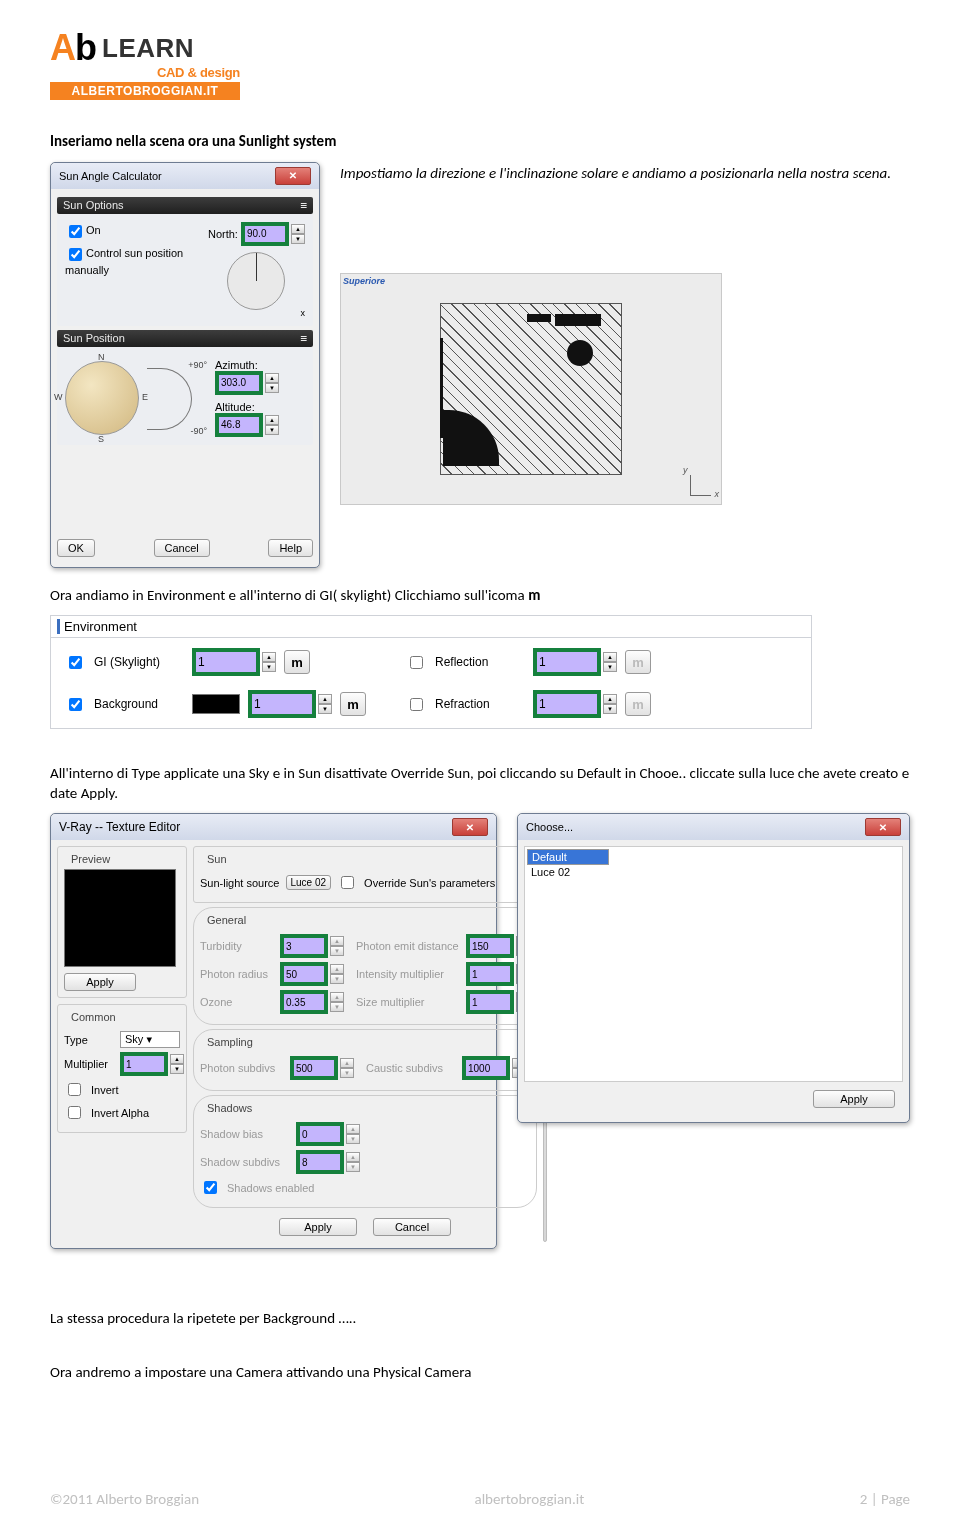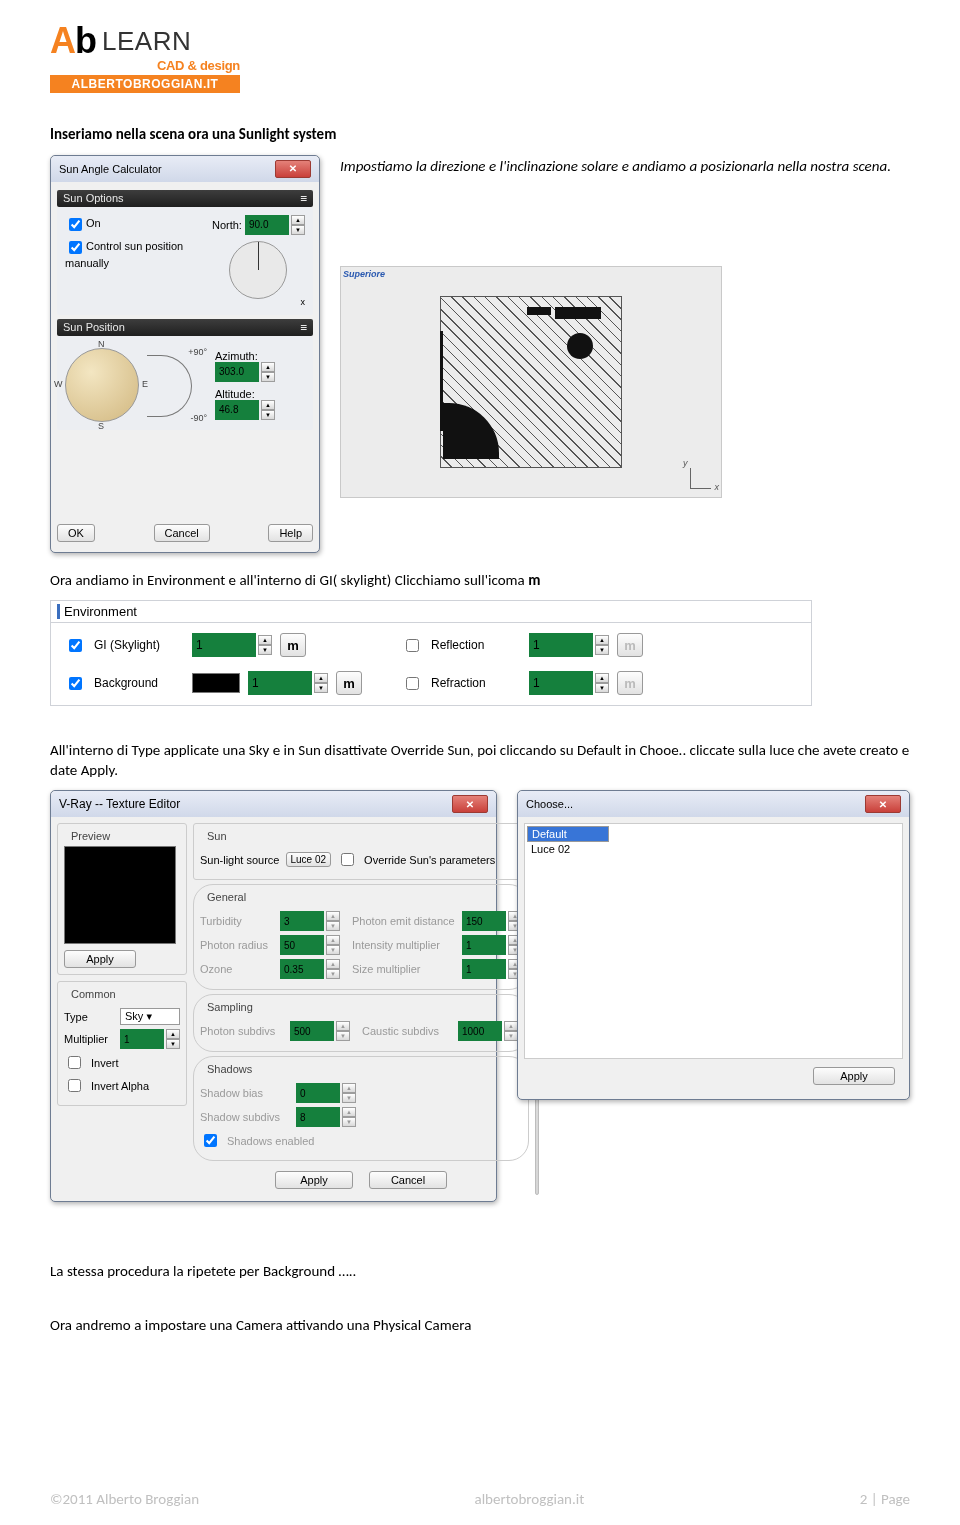--- a/index.html
+++ b/index.html
@@ -18,7 +18,7 @@
   }
   .logo-wrap { margin-bottom: 30px; }
   .logo { width: 190px; height: 75px; position: relative; }
-  .logo-top { display: flex; align-items: center; }
+  .logo-top { display: flex; align-items: center; margin-top: 7px; }
   .logo-ab {
     font-size: 36px; font-weight: 700; color: #f58220;
     font-family: Arial, sans-serif;

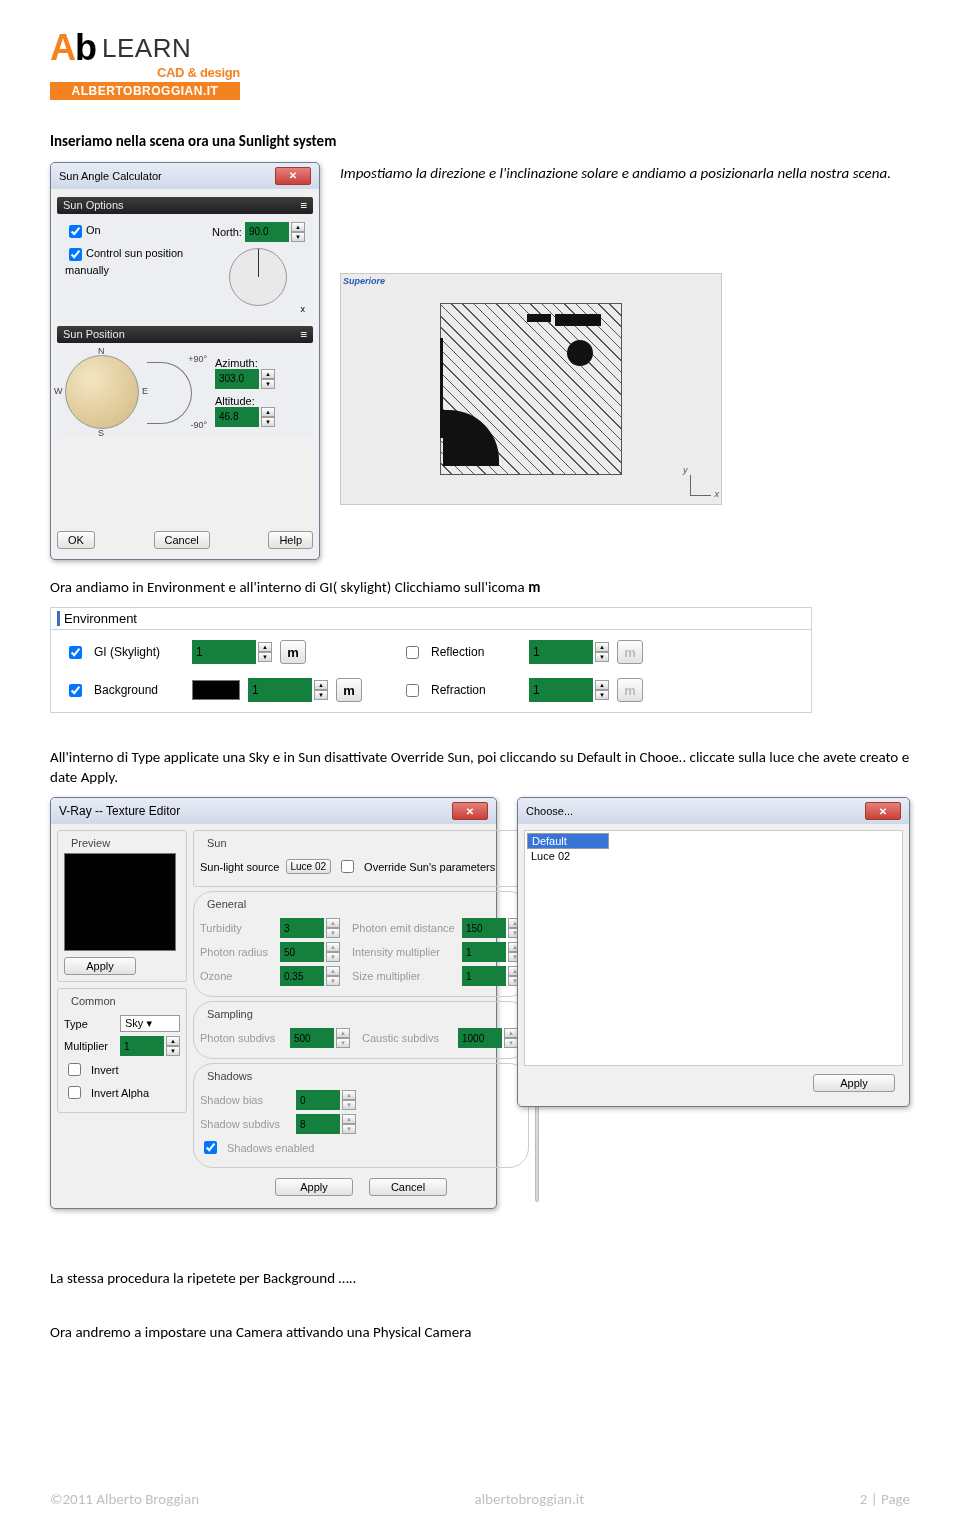--- a/index.html
+++ b/index.html
@@ -26,7 +26,7 @@
   }
   .logo-ab .b { color: #000; }
   .logo-learn {
-    font-size: 26px; font-weight: 400; color: #333;
+    font-size: 26px; font-weight: 700; color: #333;
     font-family: Arial, sans-serif; margin-left: 6px;
     letter-spacing: 0.5px;
     text-align: right;

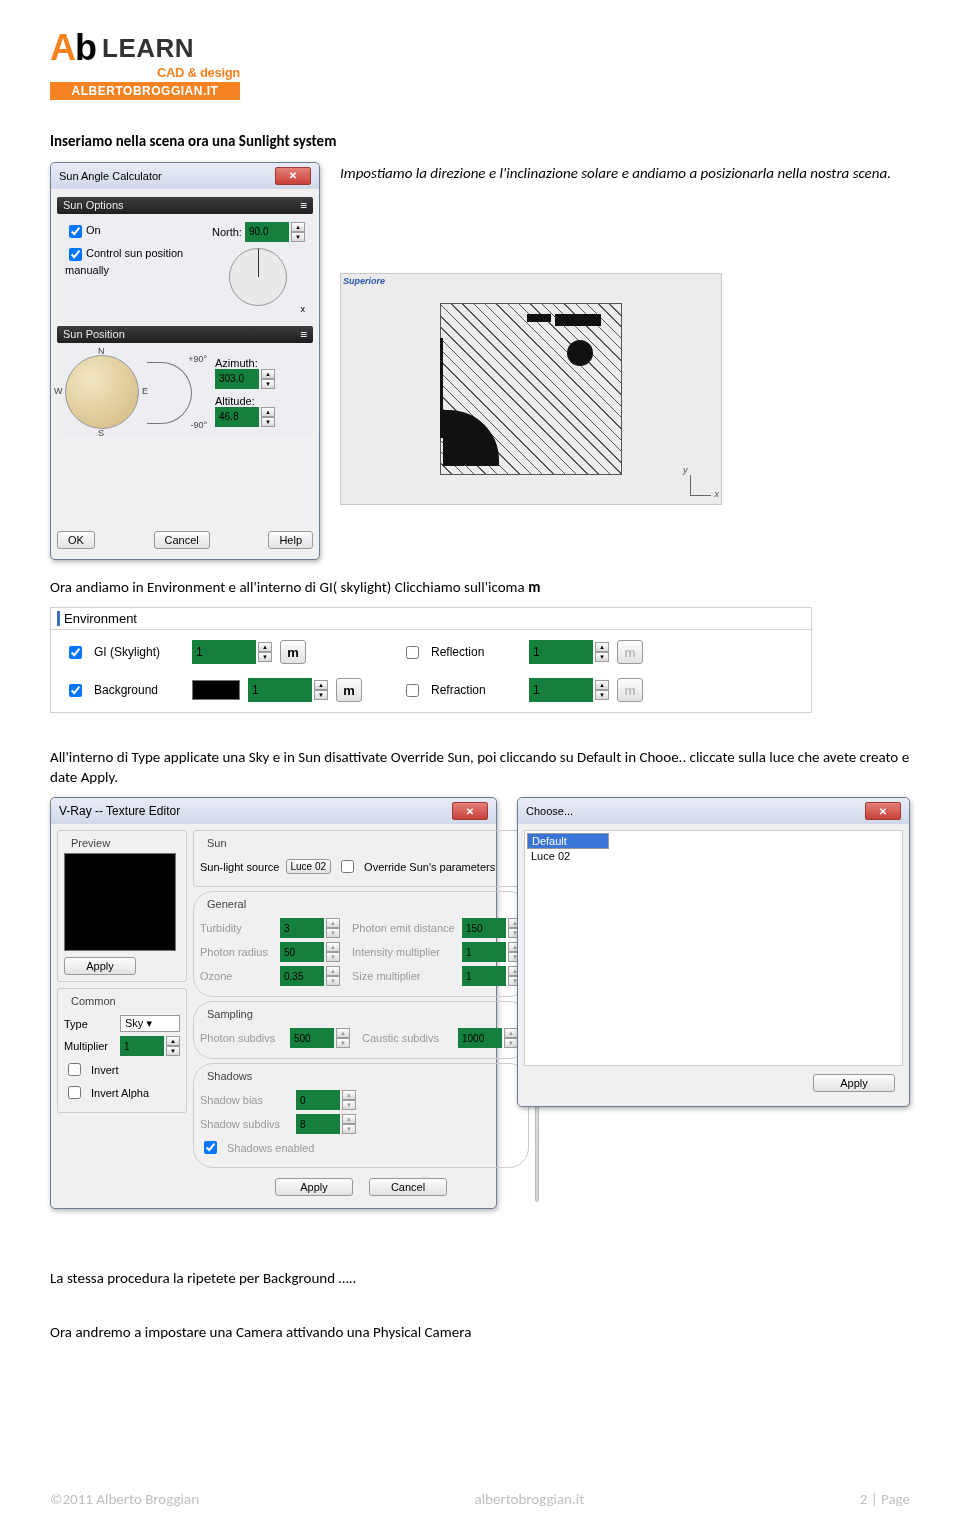--- a/index.html
+++ b/index.html
@@ -76,7 +76,7 @@
   .spin { display: inline-flex; align-items: center; gap: 2px; }
   .spin input {
     width: 36px; height: 14px; font-size: 10px; padding: 1px 2px;
-    border: 2px solid #15803d; background: #15803d;
+    border: 4px solid #15803d; background: #c4b5fd;
   }
   .spinbtns { display: flex; flex-direction: column; }
   .spinbtn {

